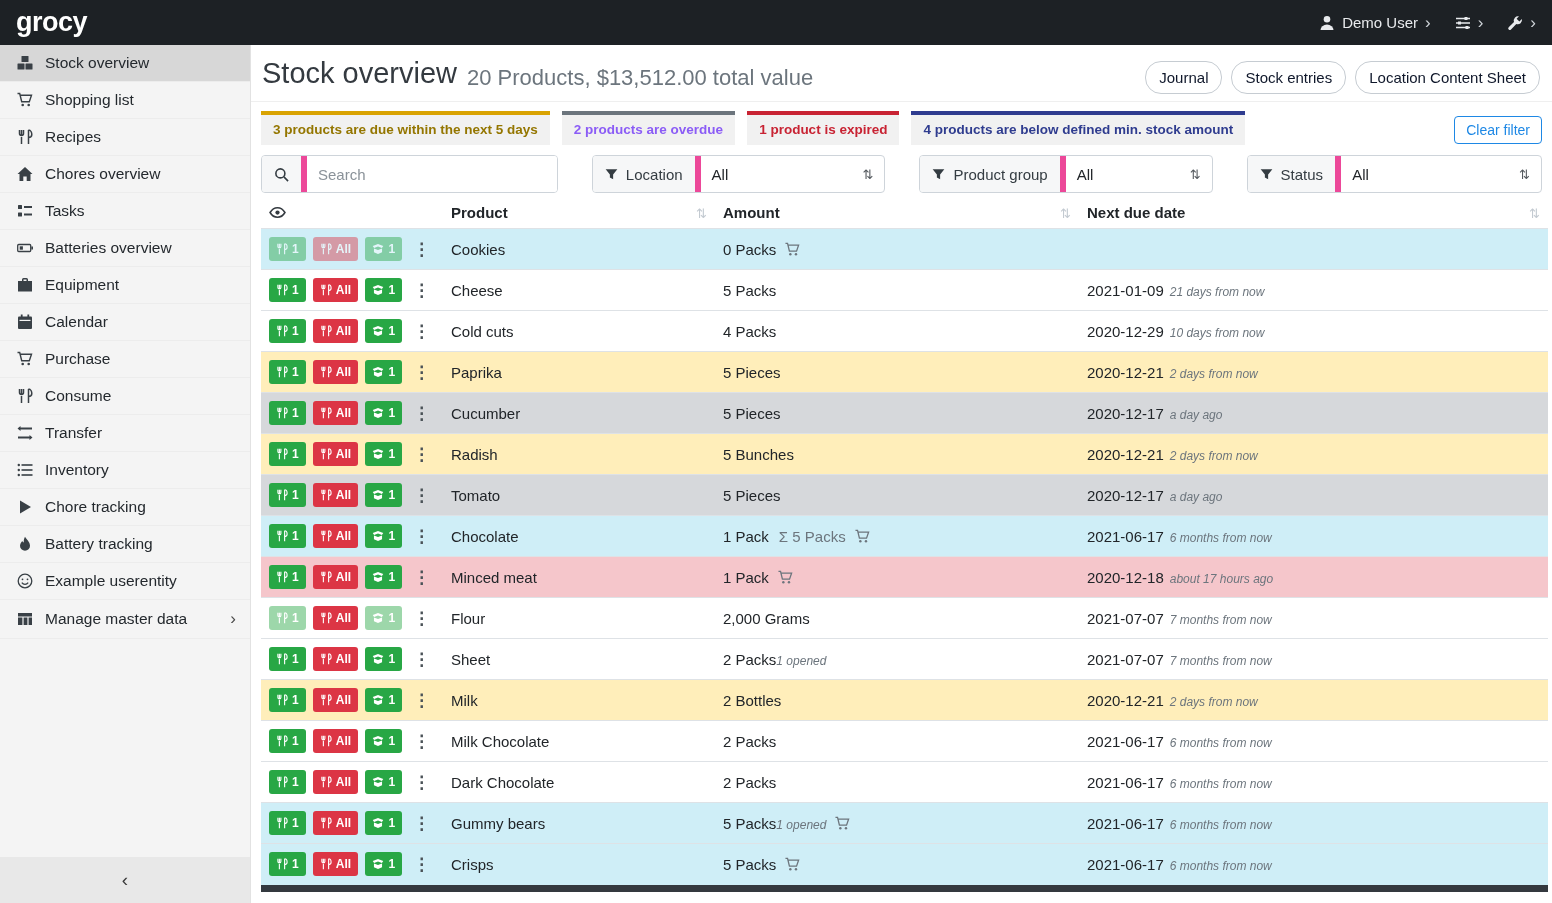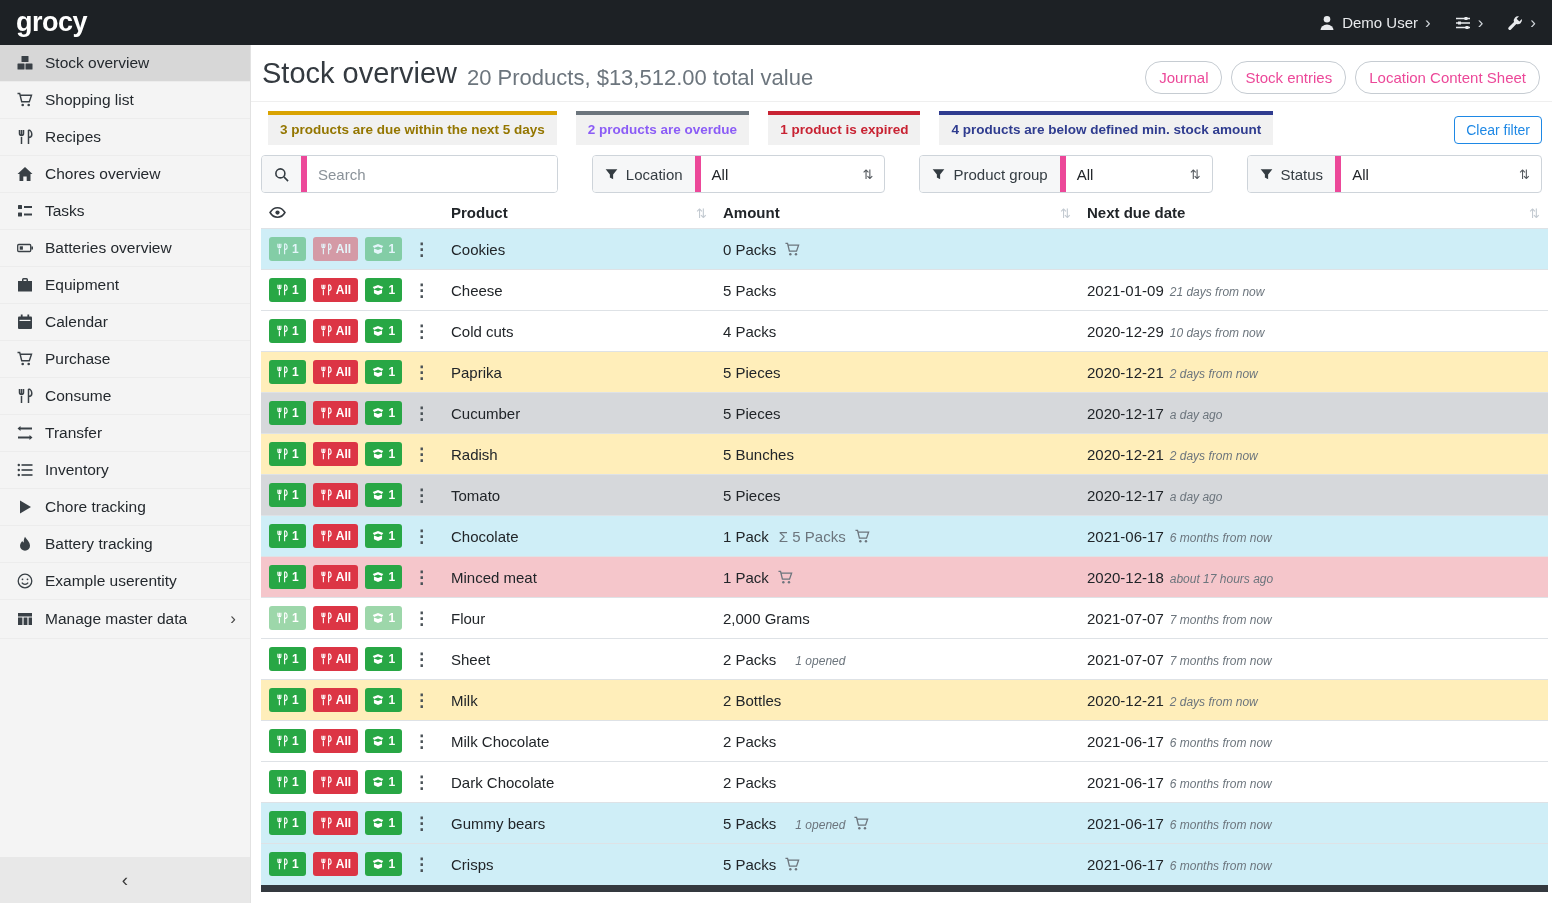--- a/index.html
+++ b/index.html
@@ -29,7 +29,7 @@
   .page-title { font-size:29px; font-weight:500; color:#343a40; line-height:1.2; }
   .page-sub { font-size:22px; color:#6c757d; margin-left:10px; align-self:center; padding-top:6px; }
   .head-btns { margin-left:auto; display:flex; gap:9px; padding-top:5px; }
-  .btn-outline { background:#fff; border:1px solid #c6ccd2; border-radius:16px; padding:7px 13px; font-size:15px; color:#ec4899; cursor:pointer; font-family:inherit; }
+  .btn-outline { background:#fff; border:1px solid #c6ccd2; border-radius:16px; padding:7px 13px; font-size:15px; color:#0f172a; cursor:pointer; font-family:inherit; }
 
   
   .banners-row { display:flex; align-items:flex-start; gap:12px; margin:9px 10px 6px 10px; }

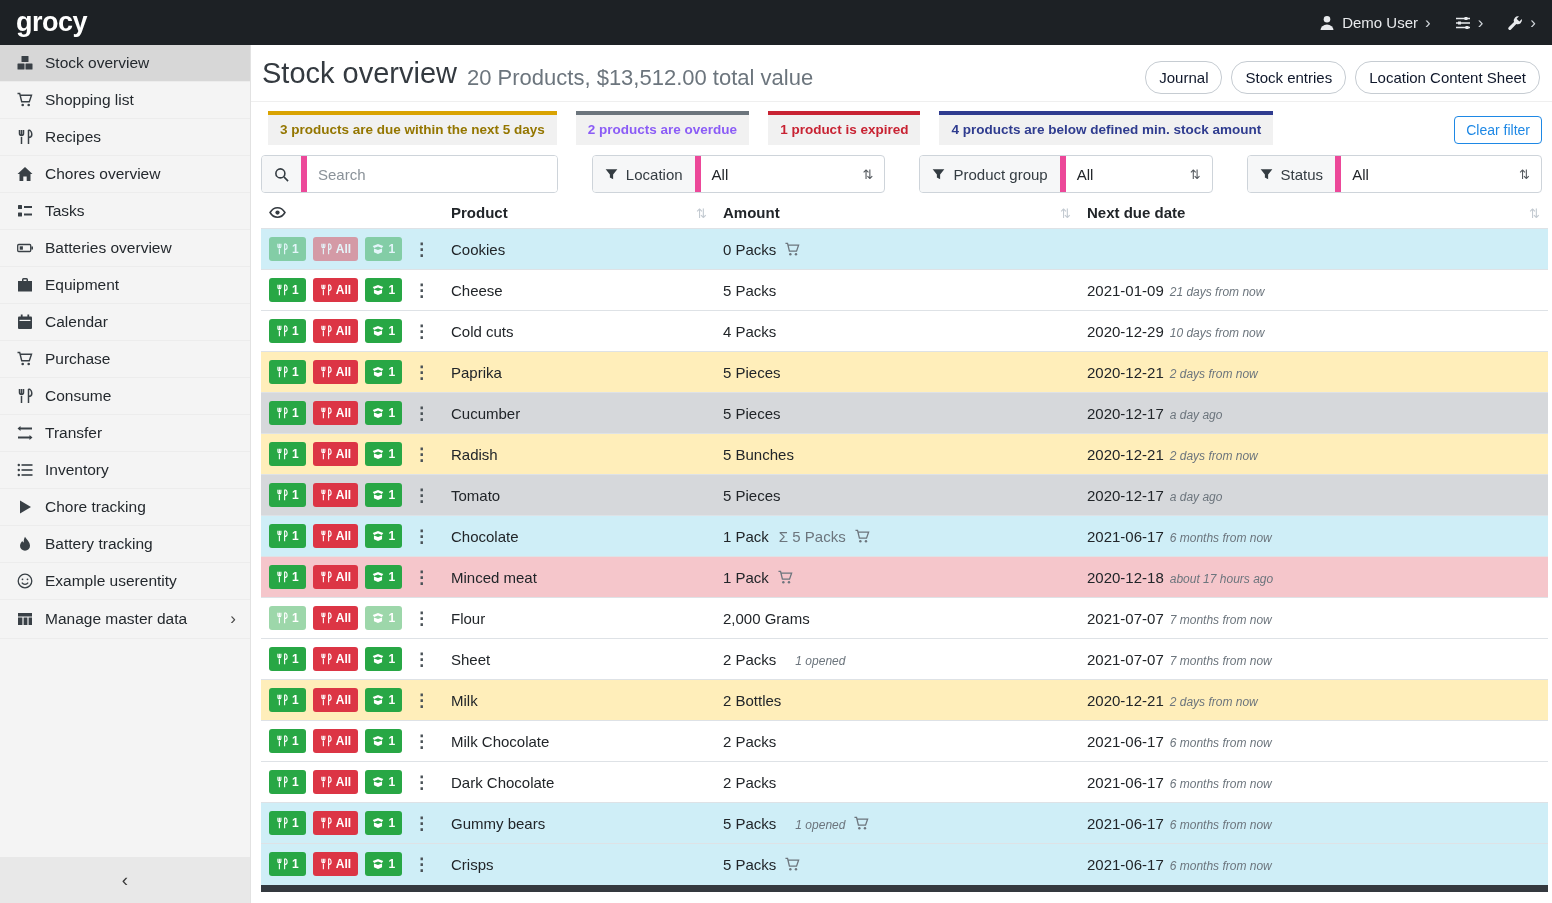--- a/index.html
+++ b/index.html
@@ -33,7 +33,7 @@
 
   
   .banners-row { display:flex; align-items:flex-start; gap:12px; margin:9px 10px 6px 10px; }
-  .banner { border-top:4px solid #999; background:#f1f1f1; padding:7px 12px 8px 12px; font-weight:700; font-size:13.5px; cursor:pointer; white-space:nowrap;margin-left:7px; }
+  .banner { border-top:4px solid #999; background:#f1f1f1; padding:7px 12px 8px 12px; font-weight:700; font-size:13.5px; cursor:pointer; white-space:nowrap; }
   .clear-filter { margin-left:auto; margin-top:5px; background:#fff; border:1px solid #1e88e5; color:#1e88e5; border-radius:4px; padding:5px 11px; font-size:14px; cursor:pointer; font-family:inherit; }
 
   

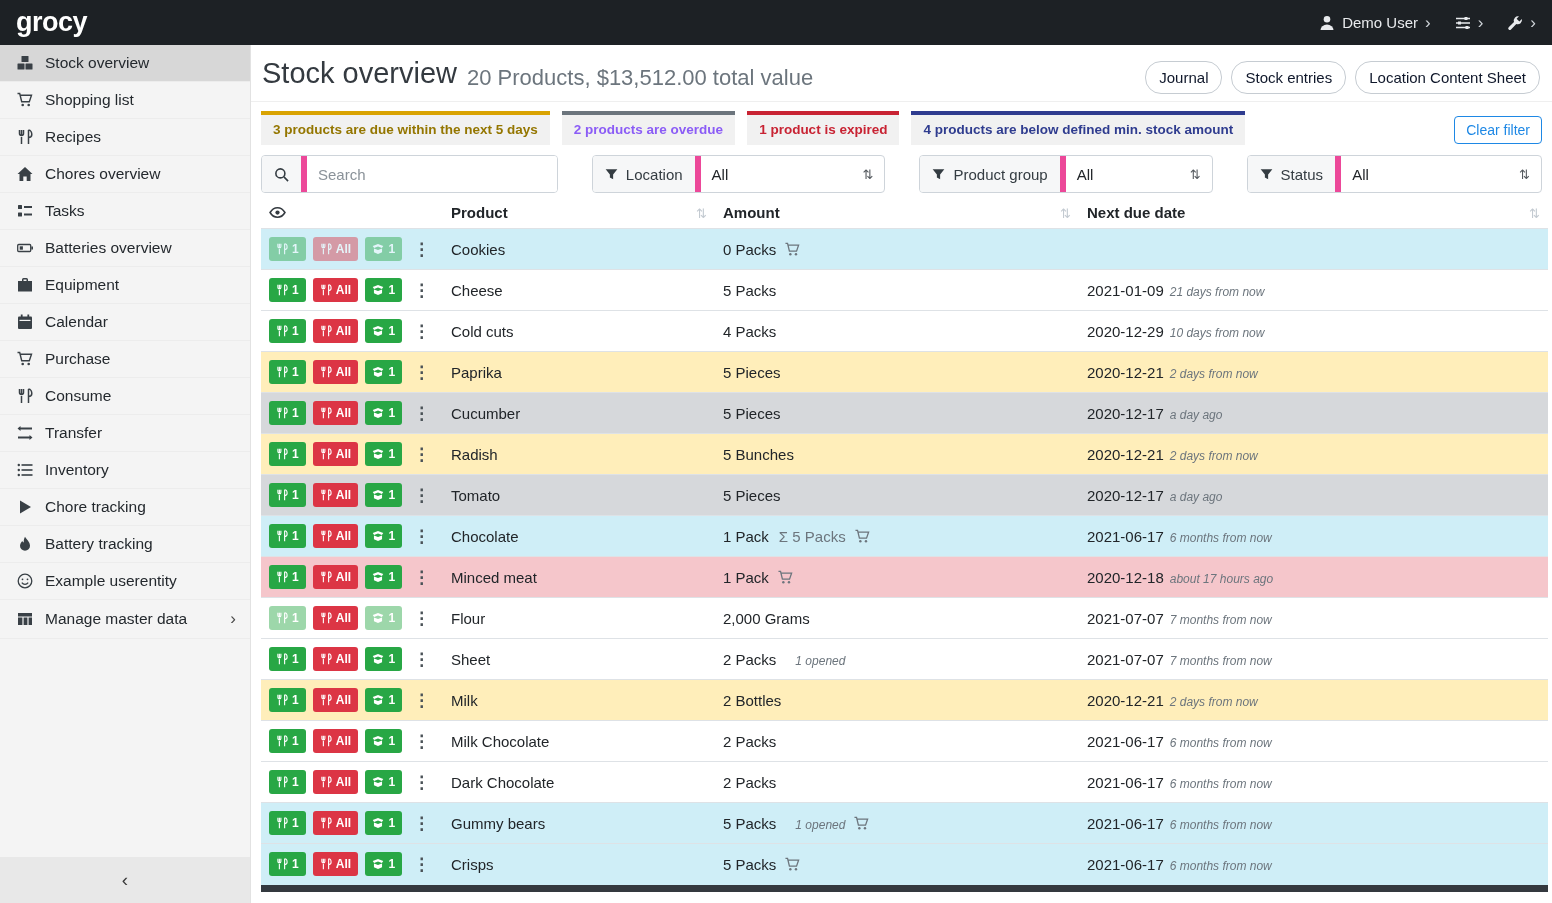--- a/index.html
+++ b/index.html
@@ -68,7 +68,7 @@
   .btn-menu { background:transparent; border:none; color:#4a5257; font-size:17px; font-weight:700; padding:0 4px; cursor:pointer; vertical-align:middle; line-height:1; }
 
   .sum:not(:empty) { color:#6c757d; margin-left:10px; }
-  .opened:not(:empty) { color:#6c757d; font-style:italic; font-size:12px; margin-left:19px; }
+  .opened:not(:empty) { color:#6c757d; font-style:italic; font-size:12px; margin-left:0; }
   .cart-ic { color:#6c757d; margin-left:9px; vertical-align:-2px; display:inline-block; }
   .cart-ic svg { width:15px; height:15px; display:block; }
   .rel:not(:empty) { color:#6c757d; font-style:italic; font-size:12px; margin-left:6px; }

